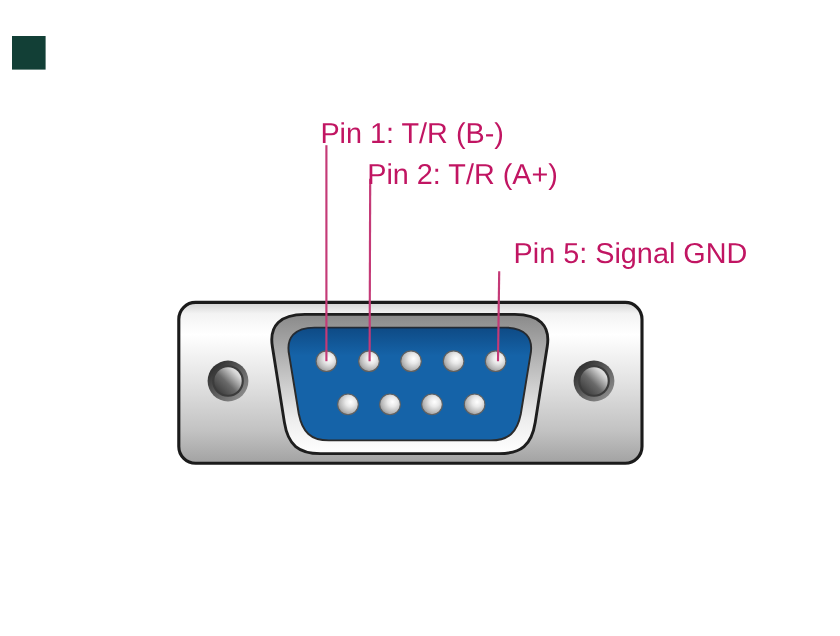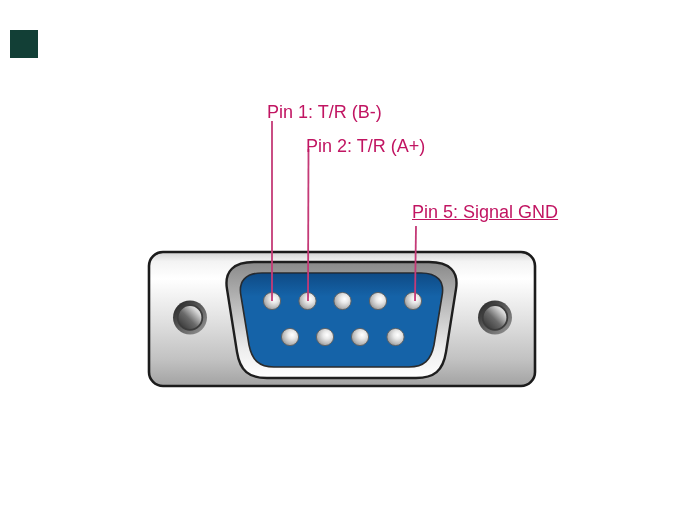--- a/index.html
+++ b/index.html
@@ -24,7 +24,7 @@
   }
   .pin-label{
     position:absolute;
-    font-size:18px;line-height:20px;
+    font-size:24px;line-height:20px;
     color:var(--annotation-color);
     white-space:nowrap;
   }

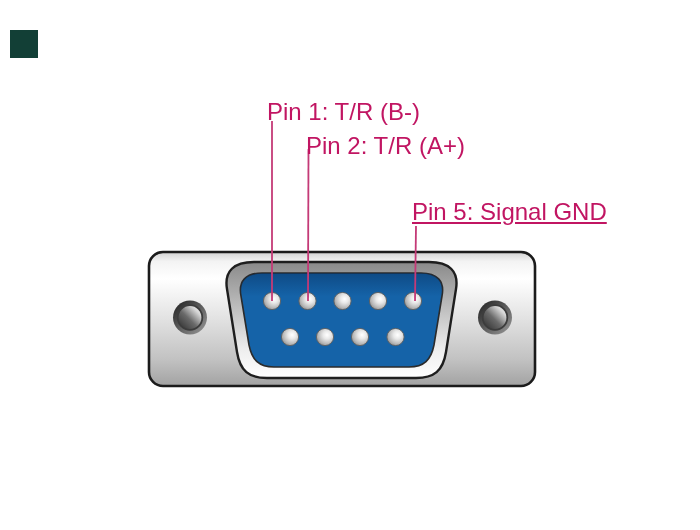--- a/index.html
+++ b/index.html
@@ -30,7 +30,7 @@
   }
   .label-pin1{left:267px;top:102px;}
   .label-pin2{left:306px;top:136px;}
-  .label-pin5{left:412px;top:202px;text-decoration:underline;}
+  .label-pin5{left:428px;top:202px;}
   svg{position:absolute;left:0;top:0;}
   .leader{stroke:var(--line-color);stroke-width:1.8;}
   .blue-face{fill:var(--blue-color);stroke:#2b2b2b;stroke-width:1.6;}

